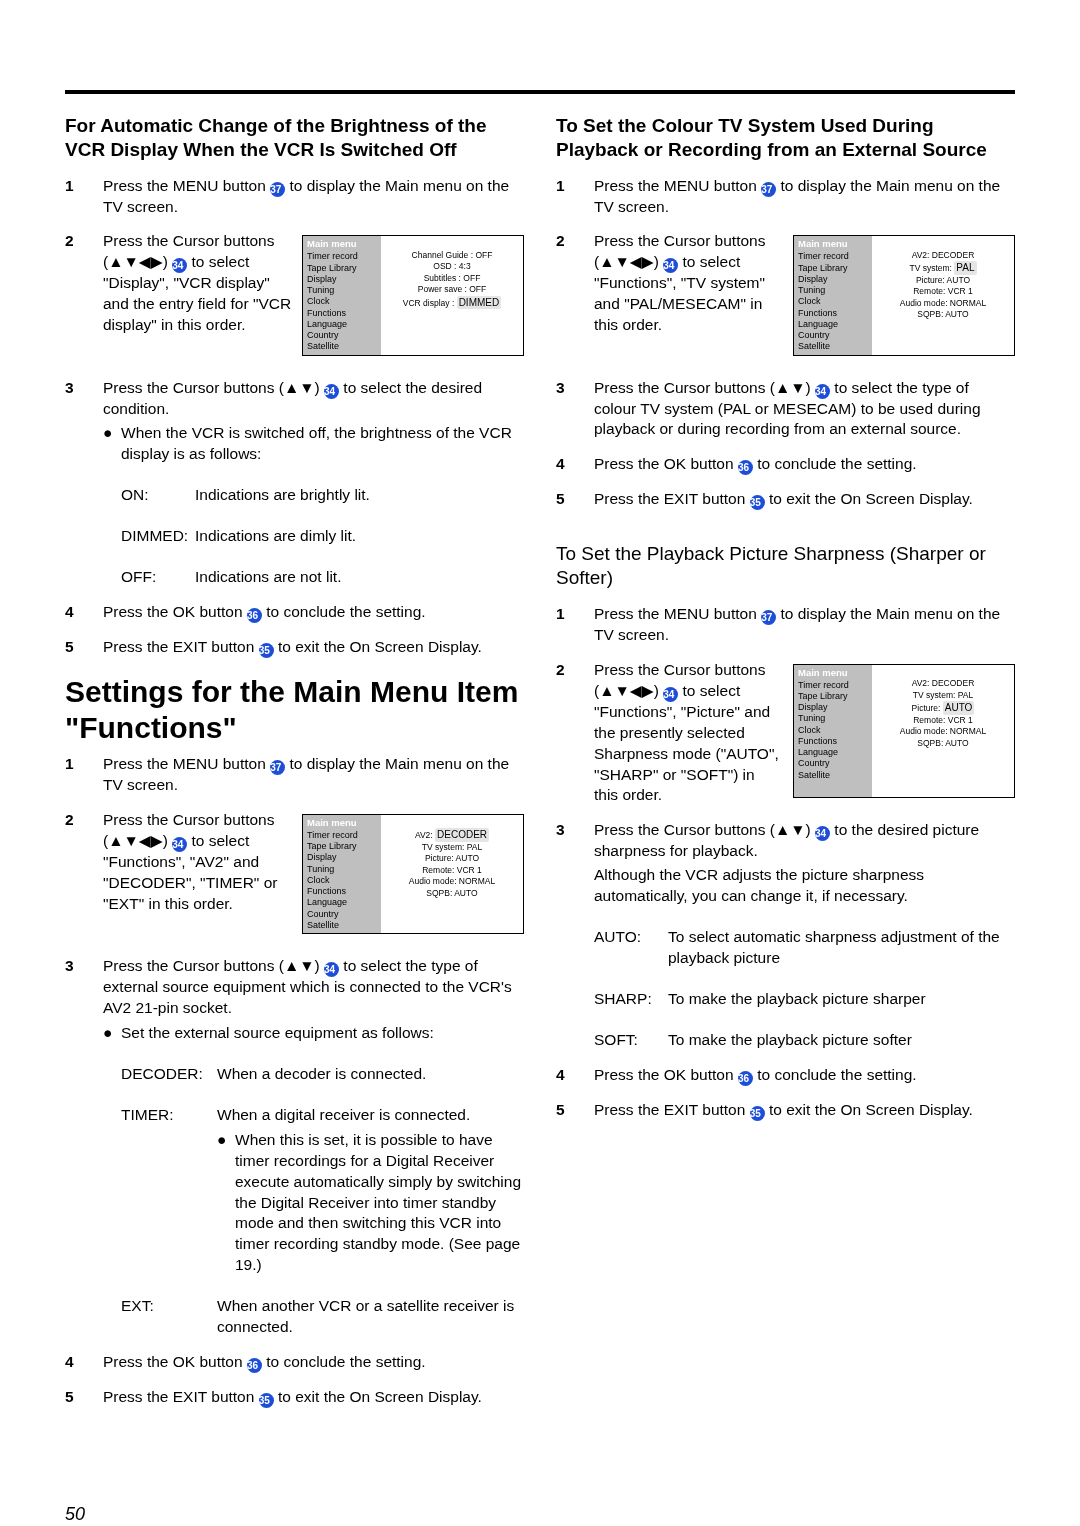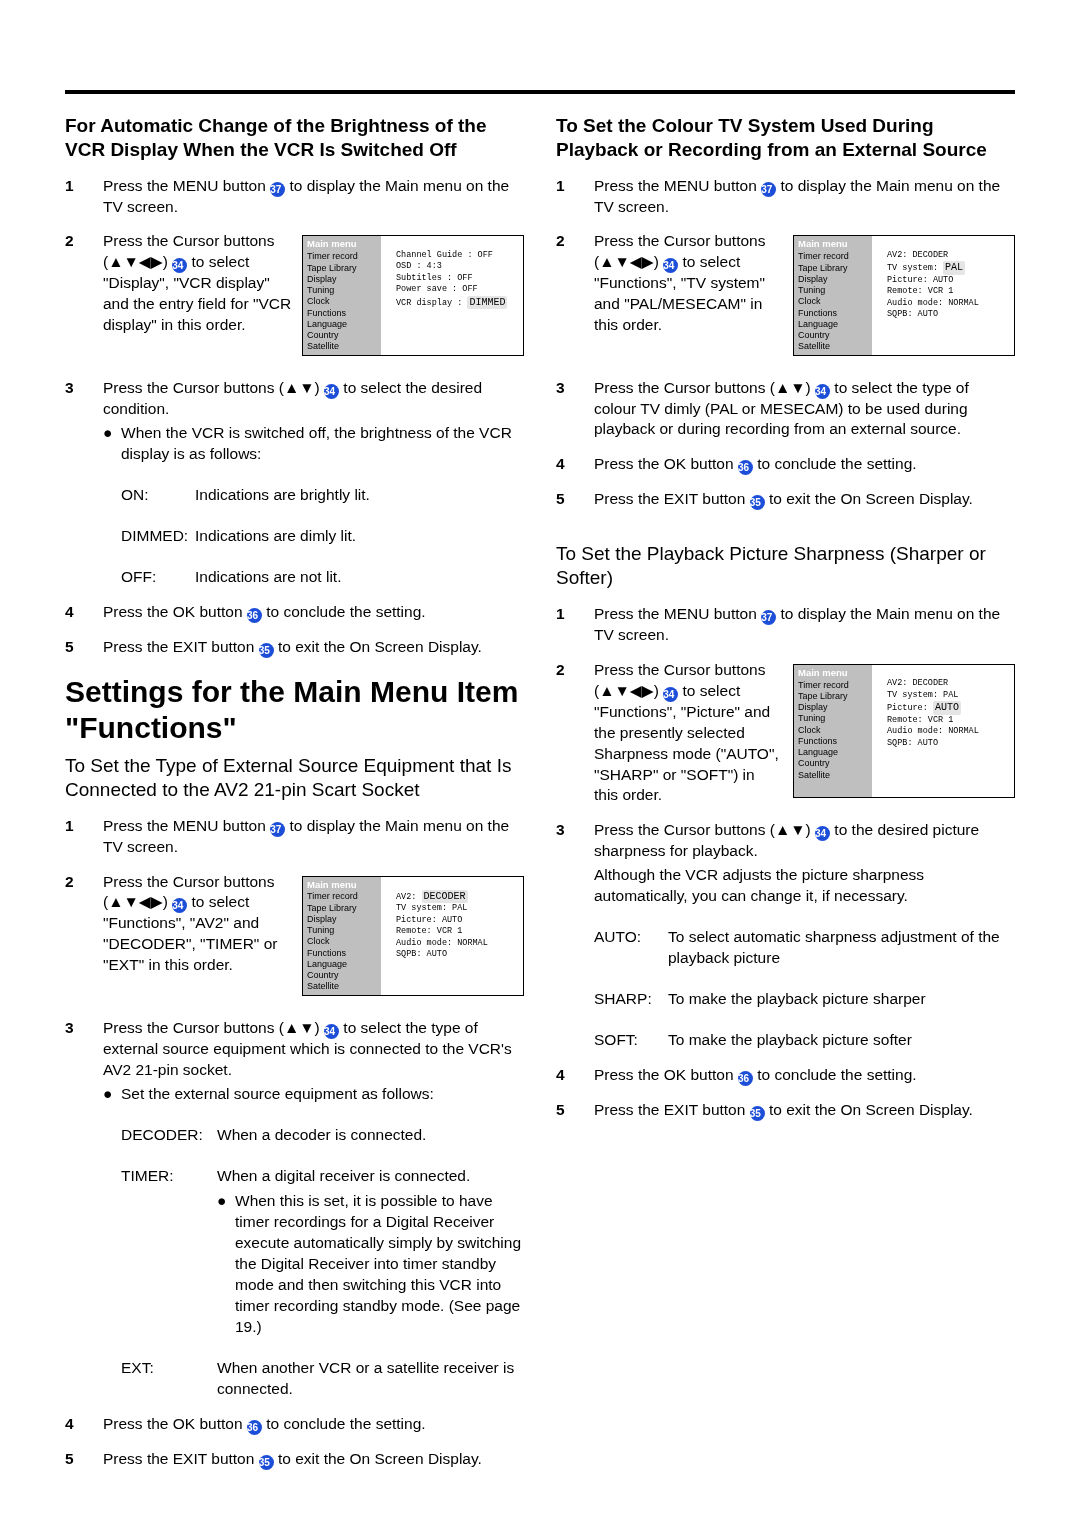--- a/index.html
+++ b/index.html
@@ -21,7 +21,7 @@
   .osd-left { background:#bfbfbf; width: 78px; padding: 2px 4px; }
   .osd-left .t { color:#fff; font-weight:bold; font-size:9.5px; margin-bottom:1px; }
   .osd-left div { margin-bottom:0; line-height:1.25;}
-  .osd-right { flex:1; padding:2px 15px; text-align:left; font-size:8.5px;font-family:Liberation Mono, monospace;}
+  .osd-right { flex:1; padding:2px 15px; text-align:center; font-size:8.5px;}
   .osd-right div { line-height:1.35; }
   .pal { background:#e5e5e5; border-radius:2px; padding:0 2px; display:inline-block; font-size:10px; }
   .with-osd { display:flex; gap:2px; }

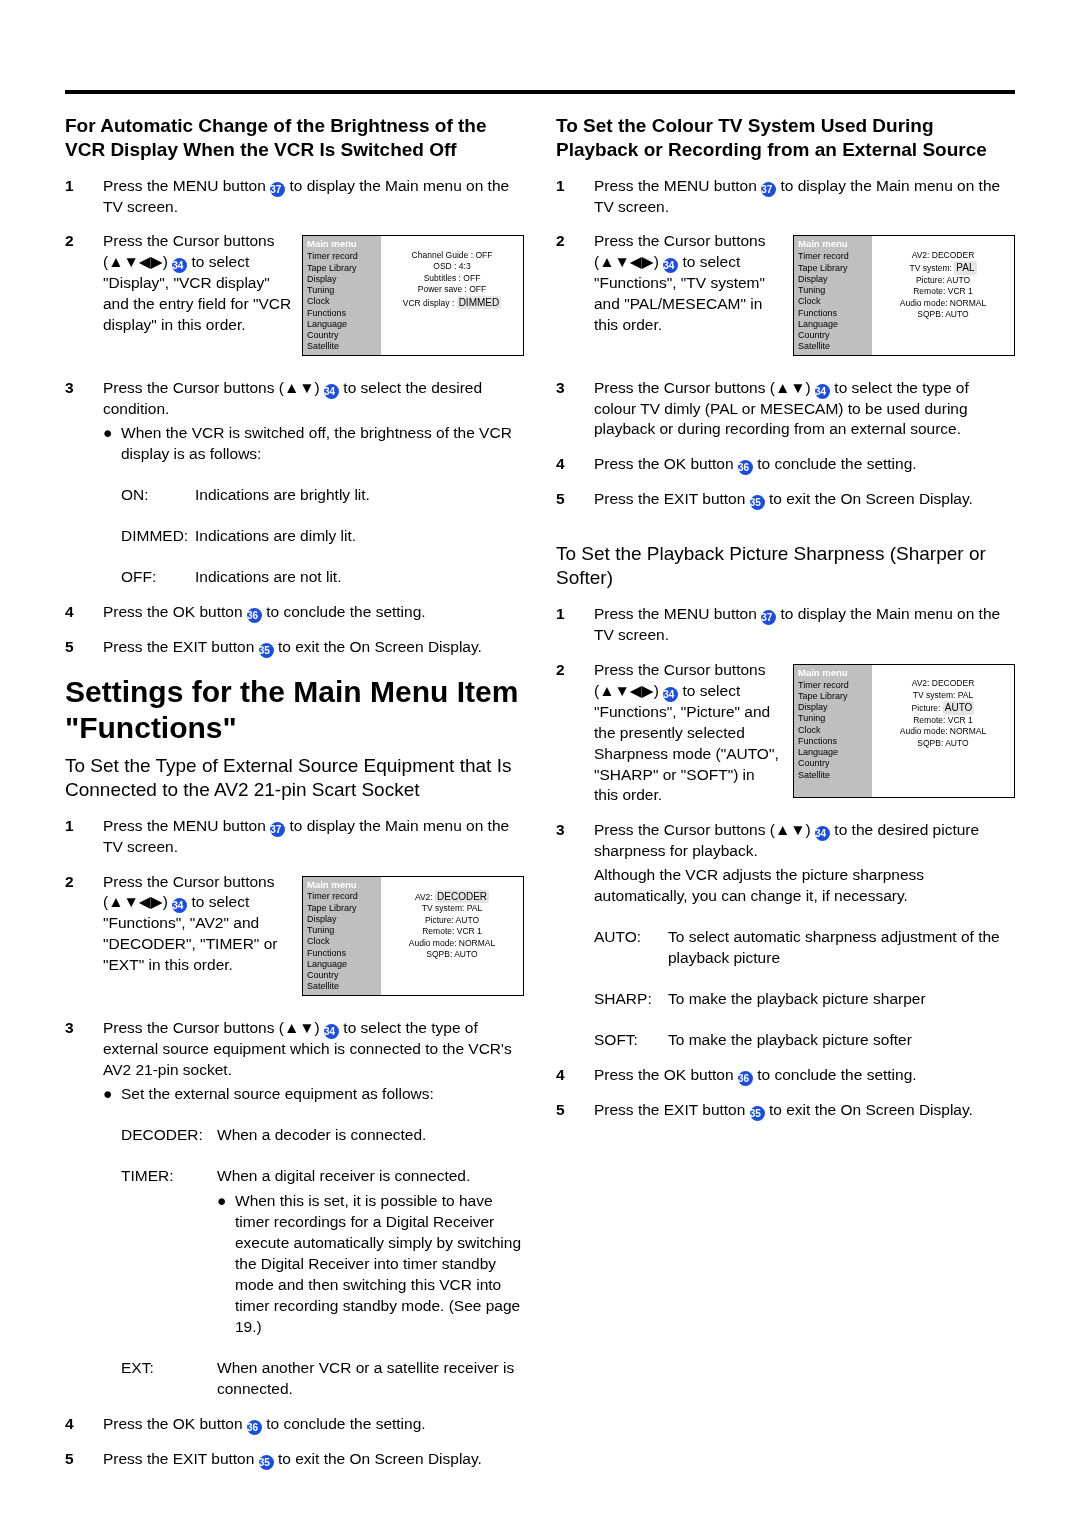--- a/index.html
+++ b/index.html
@@ -244,7 +244,7 @@
 
   <div class="step-row">
     <div class="step-num">3</div>
-    <div class="step-body"><span>Press the Cursor buttons (▲▼) </span><span class="circ">34</span><span> to select the type of colour TV dimly (PAL or MESECAM) to be used during playback or during recording from an external source.</span></div>
+    <div class="step-body"><span>Press the Cursor buttons (▲▼) </span><span class="circ">34</span><span> to select the type of colour TV system (PAL or MESECAM) to be used during playback or during recording from an external source.</span></div>
   </div>
 
   <div class="step-row">

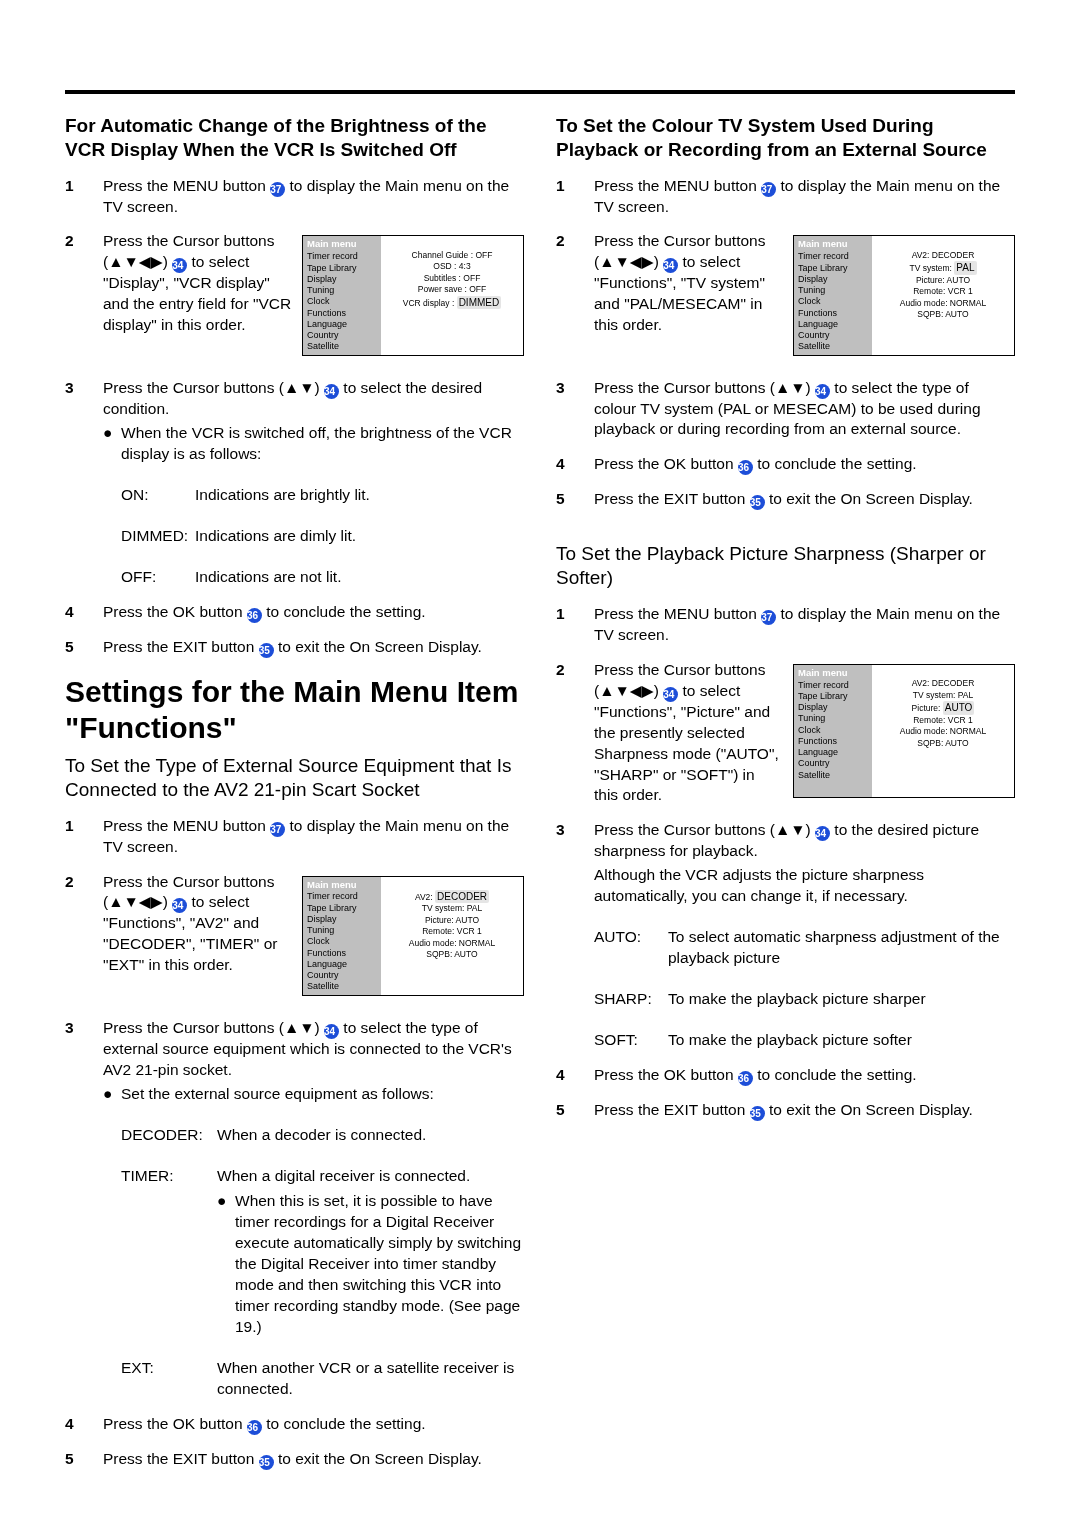--- a/index.html
+++ b/index.html
@@ -119,7 +119,6 @@
   </div>
 
   <div class="h1">Settings for the Main Menu Item "Functions"</div>
-  <div class="h2">To Set the Type of External Source Equipment that Is Connected to the AV2 21-pin Scart Socket</div>
 
   <div class="step-row">
     <div class="step-num">1</div>

